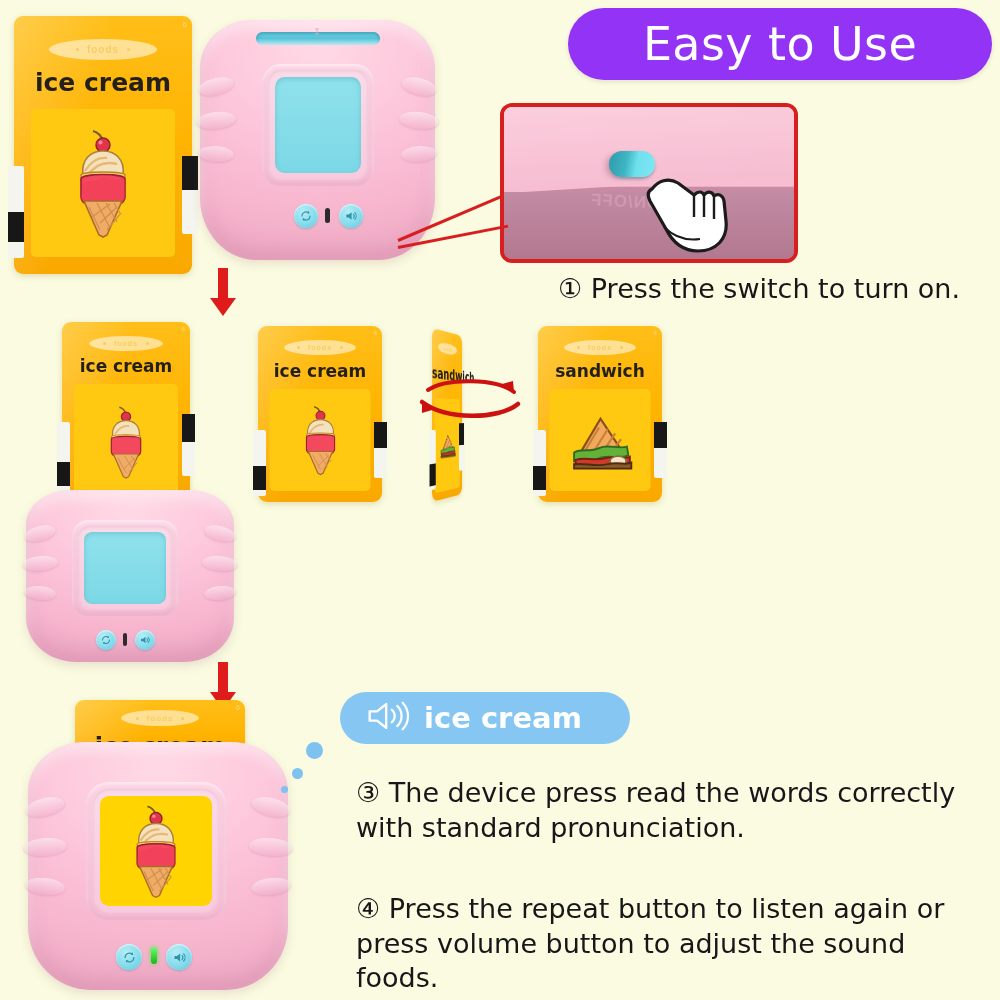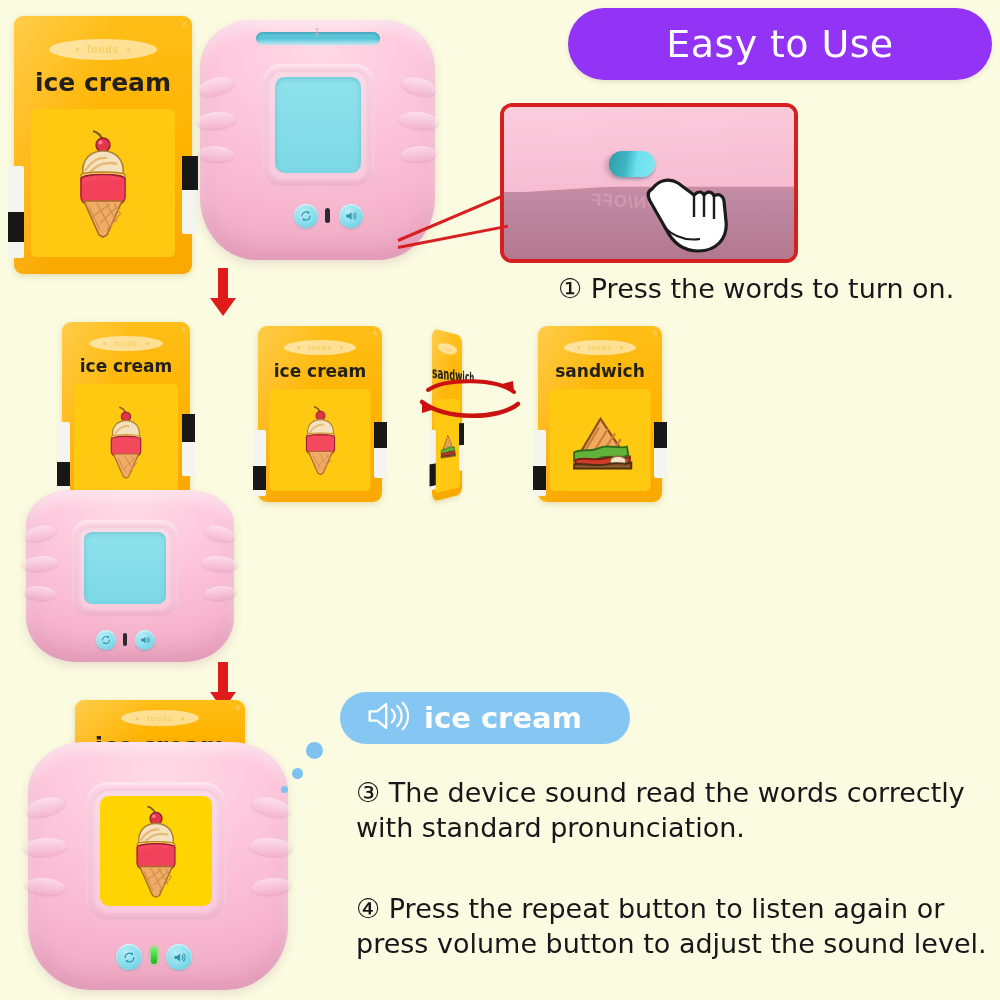--- a/index.html
+++ b/index.html
@@ -21,7 +21,7 @@
     box-shadow:0 2px 5px rgba(0,0,0,.10);
   }
   #banner .txt{
-    color:#fff;font-size:38px;font-weight:400;letter-spacing:.4px;
+    color:#fff;font-size:46px;font-weight:400;letter-spacing:.4px;
     font-family:"DejaVu Sans", sans-serif;
   }
 

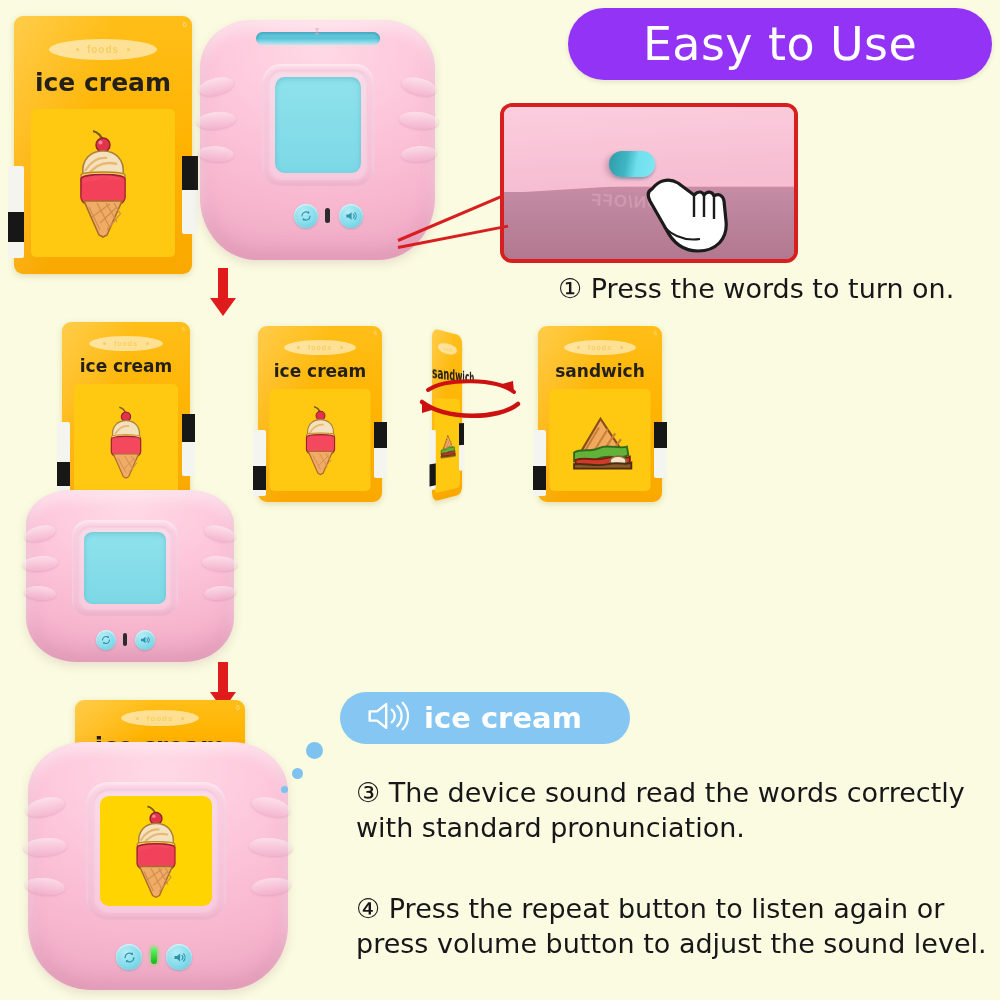--- a/index.html
+++ b/index.html
@@ -278,7 +278,7 @@
 
   <div class="step" style="left:558px;top:272px;width:440px;">
     <span class="num">①</span>
-    <span>Press the words to turn on.</span>
+    <span>Press the switch to turn on.</span>
   </div>
 
   <div class="arrow-down" style="left:210px;top:268px;width:26px;height:48px;">

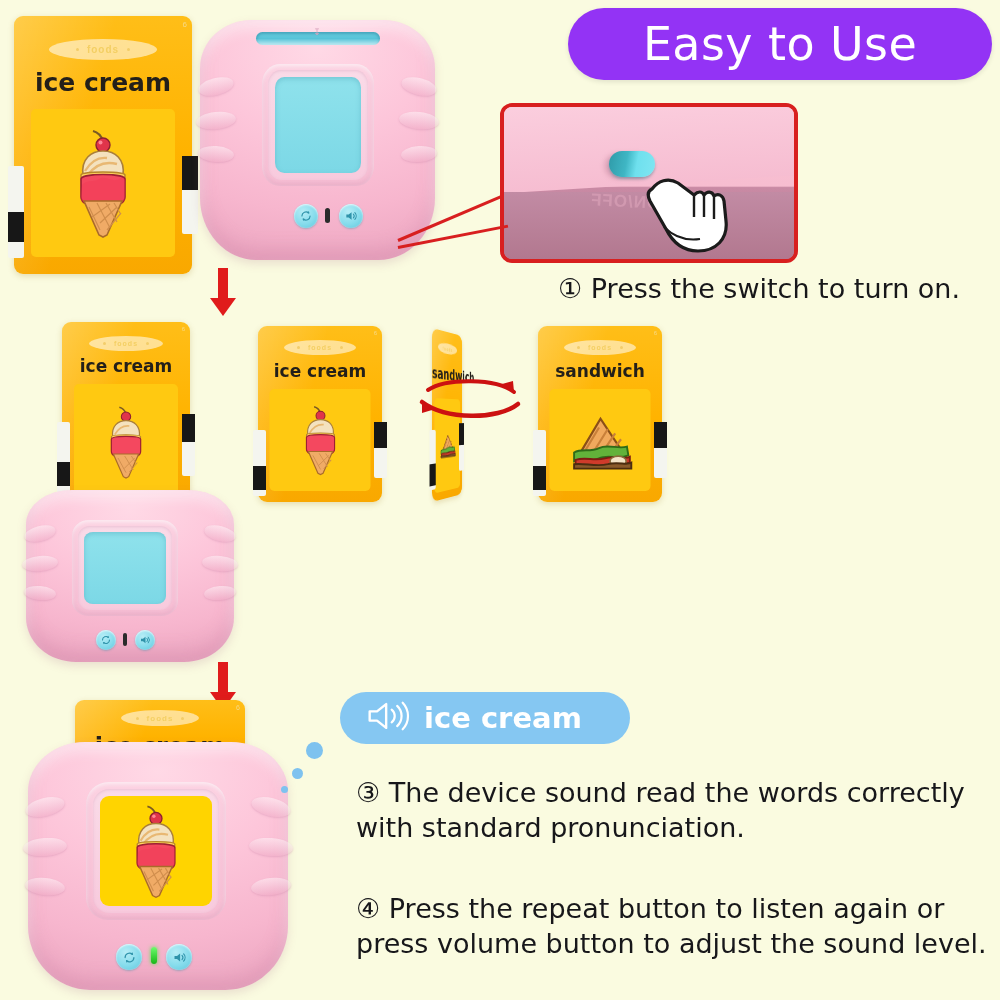--- a/index.html
+++ b/index.html
@@ -518,7 +518,7 @@
 
   <div class="step" style="left:356px;top:776px;width:620px;">
     <span class="num">③</span>
-    <span>The device sound read the words correctly with standard pronunciation.</span>
+    <span>The device press read the words correctly with standard pronunciation.</span>
   </div>
 
   <div class="step" style="left:356px;top:892px;width:640px;">

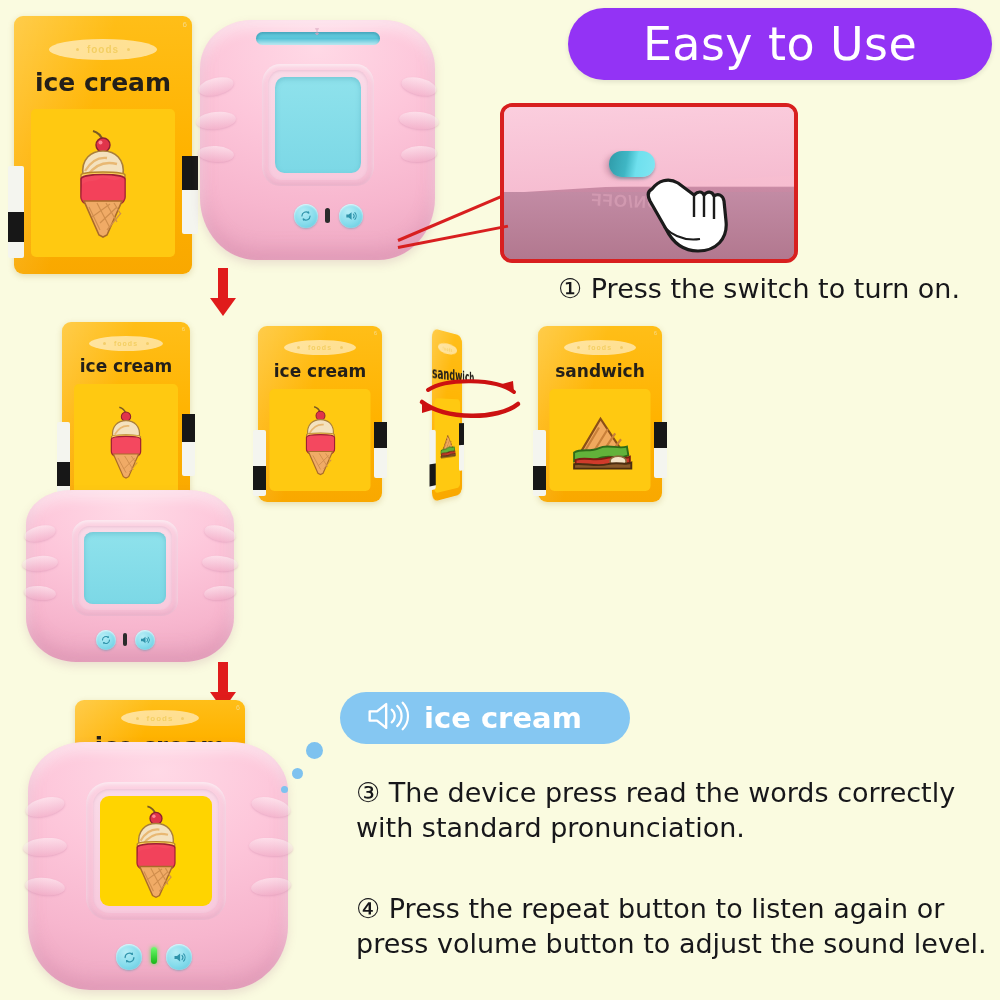--- a/index.html
+++ b/index.html
@@ -523,7 +523,7 @@
 
   <div class="step" style="left:356px;top:892px;width:640px;">
     <span class="num">④</span>
-    <span>Press the repeat button to listen again or press volume button to adjust the sound level.</span>
+    <span>Press the repeat button to listen again or press volume button to adjust the sound foods.</span>
   </div>
 
 </div>

